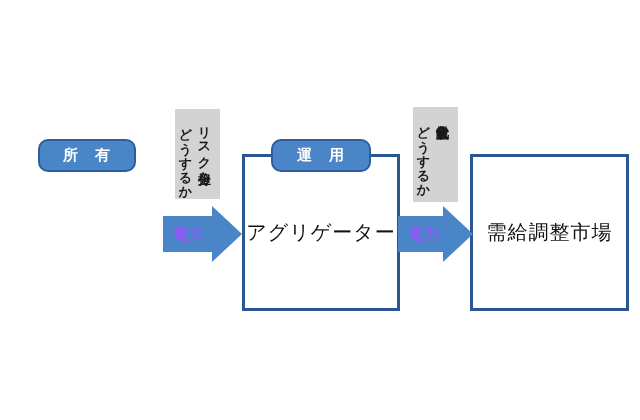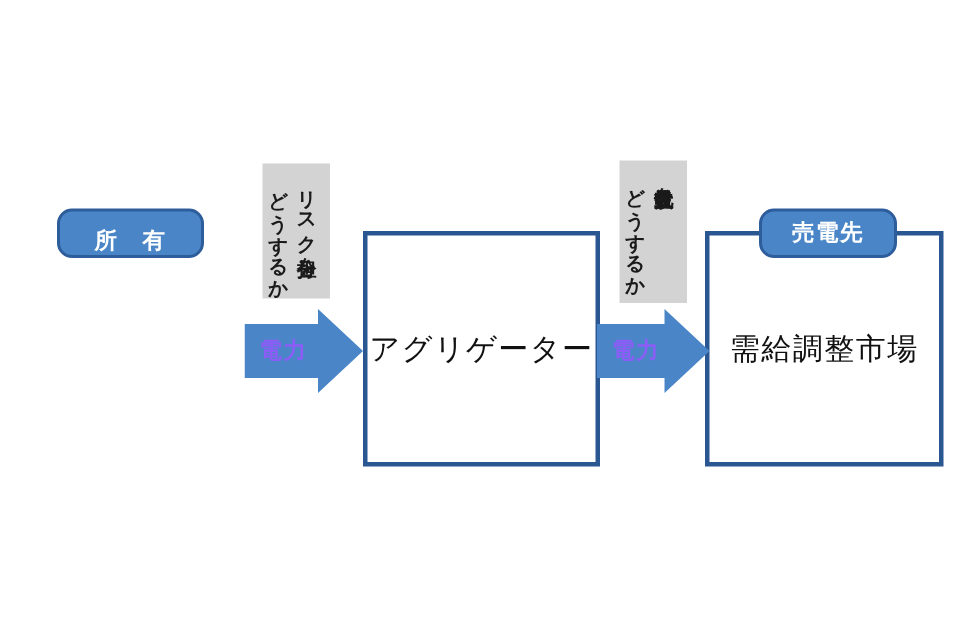--- a/index.html
+++ b/index.html
@@ -46,7 +46,7 @@
 
 <div id="stage">
 
-  <div class="pill" style="left:38px;width:98px;align-items:flex-end;">
+  <div class="pill" style="left:38px;width:98px;">
     <span>所　有</span>
   </div>
 

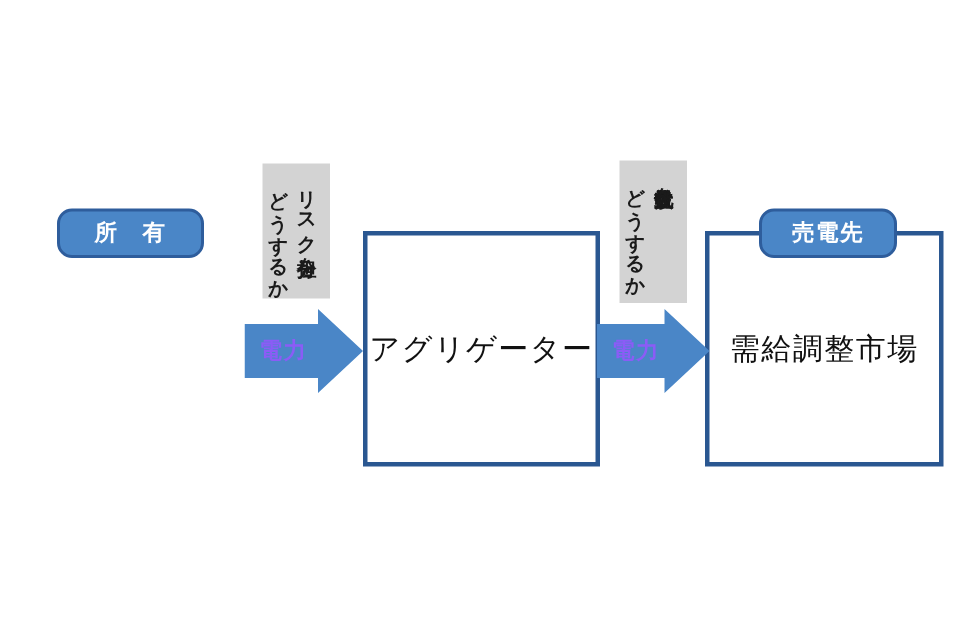--- a/index.html
+++ b/index.html
@@ -53,6 +53,9 @@
   <div class="box" style="left:242px;width:158px;justify-content:center;">
     <div class="box-name name-md">アグリゲーター</div>
   </div>
+  <div class="pill" style="left:271px;width:100px;">
+    <span>運　用</span>
+  </div>
 
   <div class="box" style="left:454px;width:159px;margin-left:16px;">
     <div class="box-name name-md">需給調整市場</div>

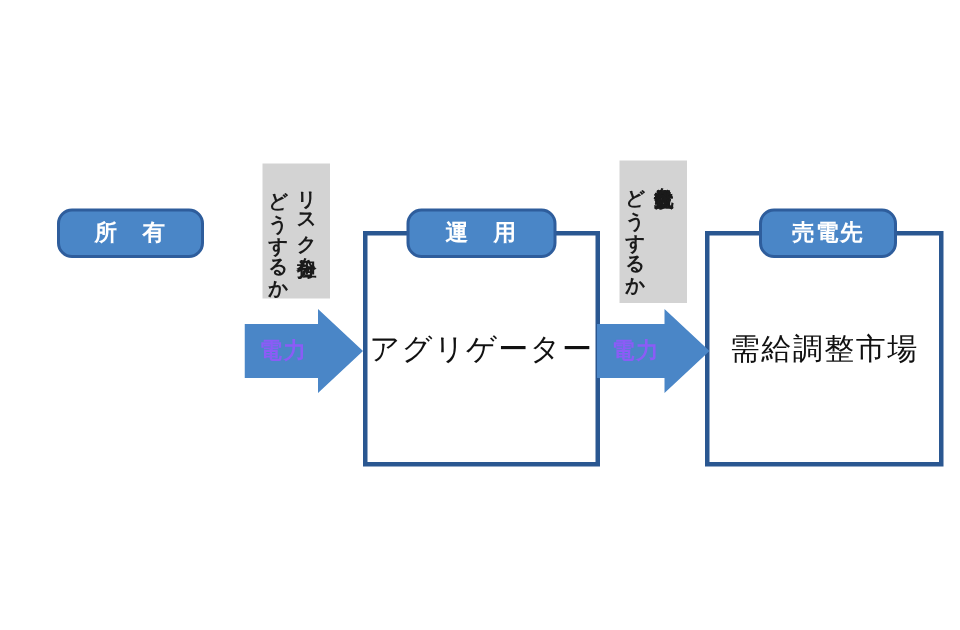--- a/index.html
+++ b/index.html
@@ -60,9 +60,6 @@
   <div class="box" style="left:454px;width:159px;margin-left:16px;">
     <div class="box-name name-md">需給調整市場</div>
   </div>
-  <div class="pill" style="left:506px;width:92px;">
-    <span>売電先</span>
-  </div>
 
   <div class="arrow" style="left:163px;width:79px;">
     <svg width="79" height="56" viewBox="0 0 79 56">

